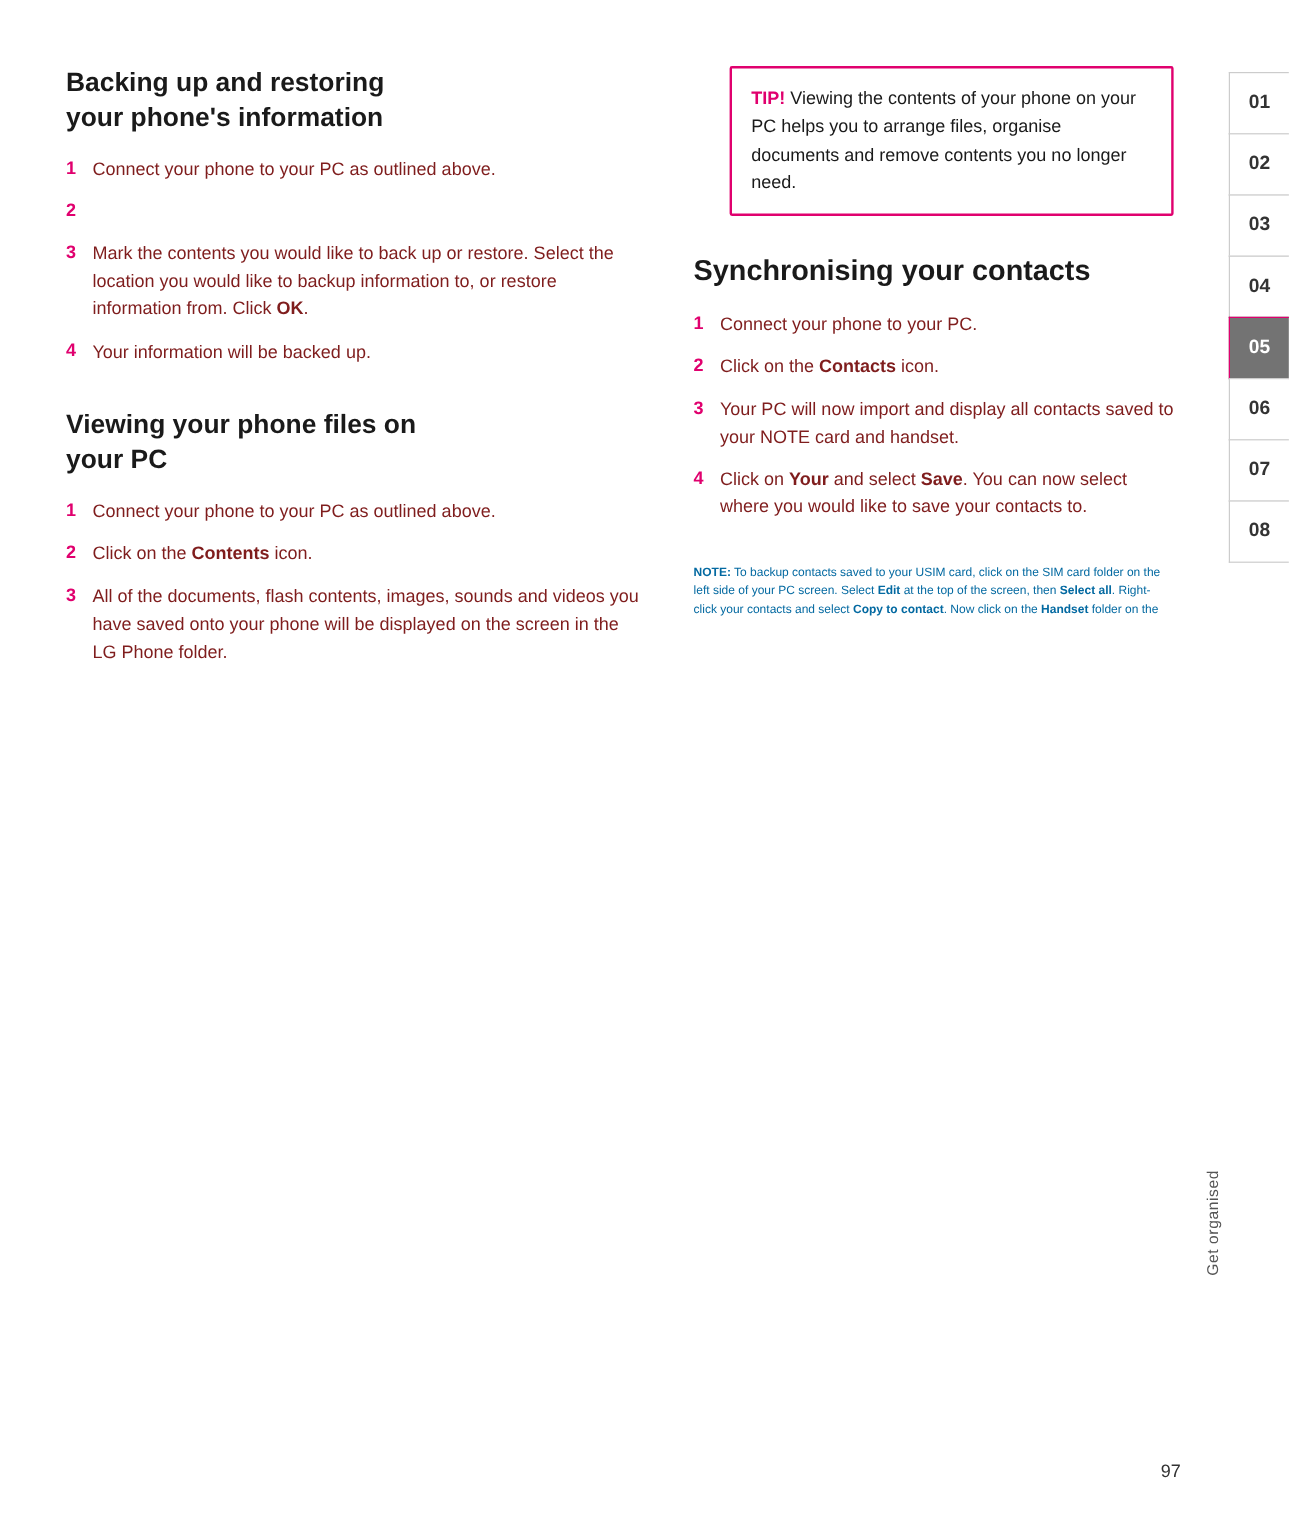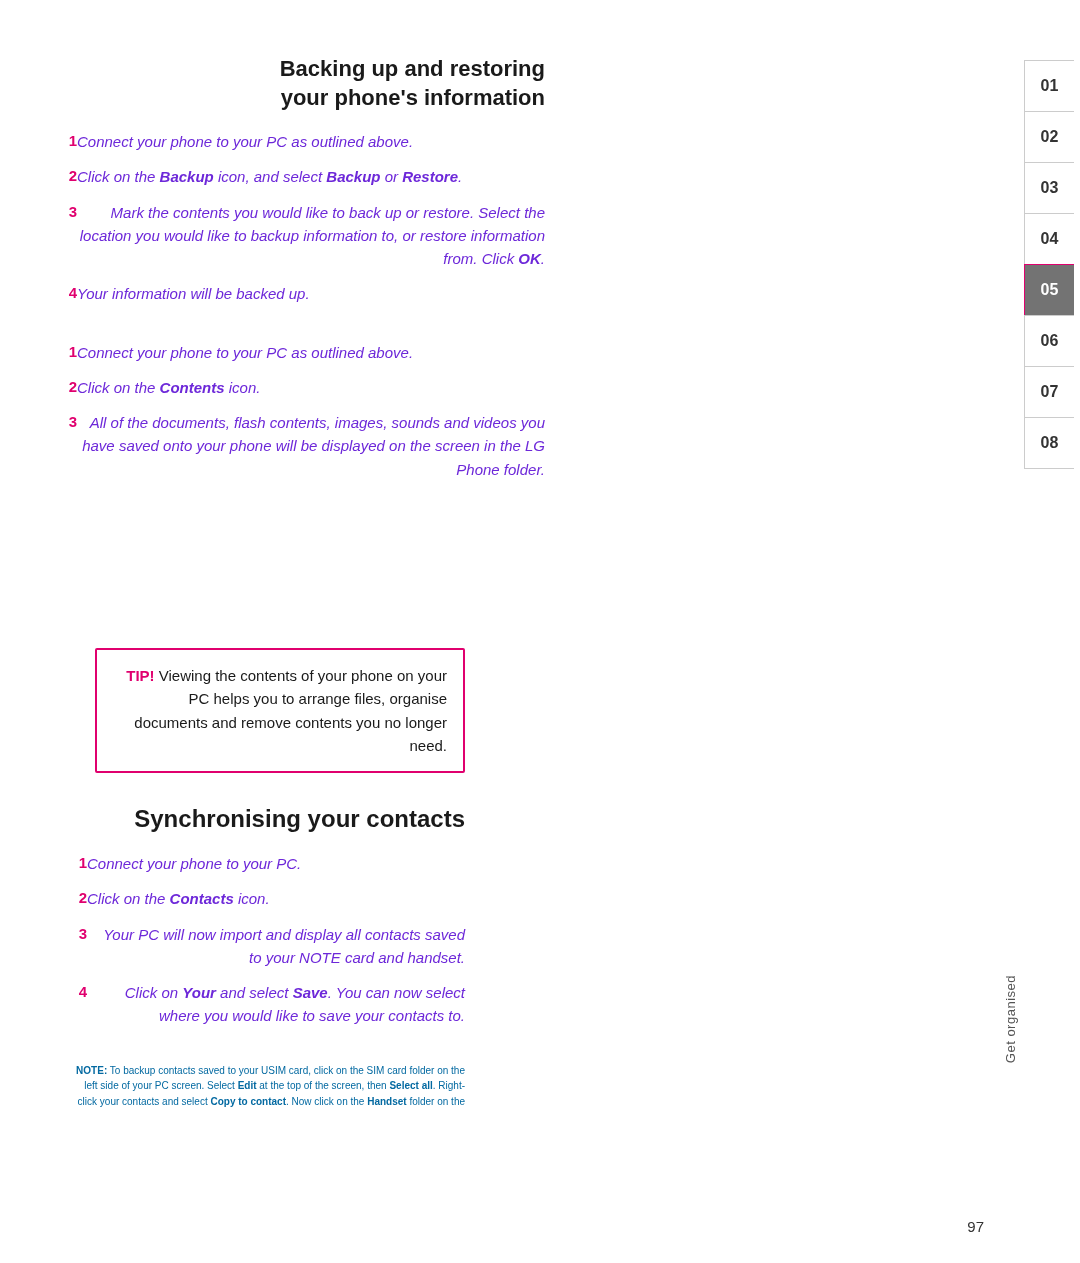--- a/index.html
+++ b/index.html
@@ -82,11 +82,10 @@
     
     .main-content {
       display: flex;
-      flex-direction: column;
+      flex-direction: row;
       width: calc(1080px - 62px);
       padding: 55px 40px 52px 55px;
       gap: 30px;
-      text-align: right;
     }
 
     

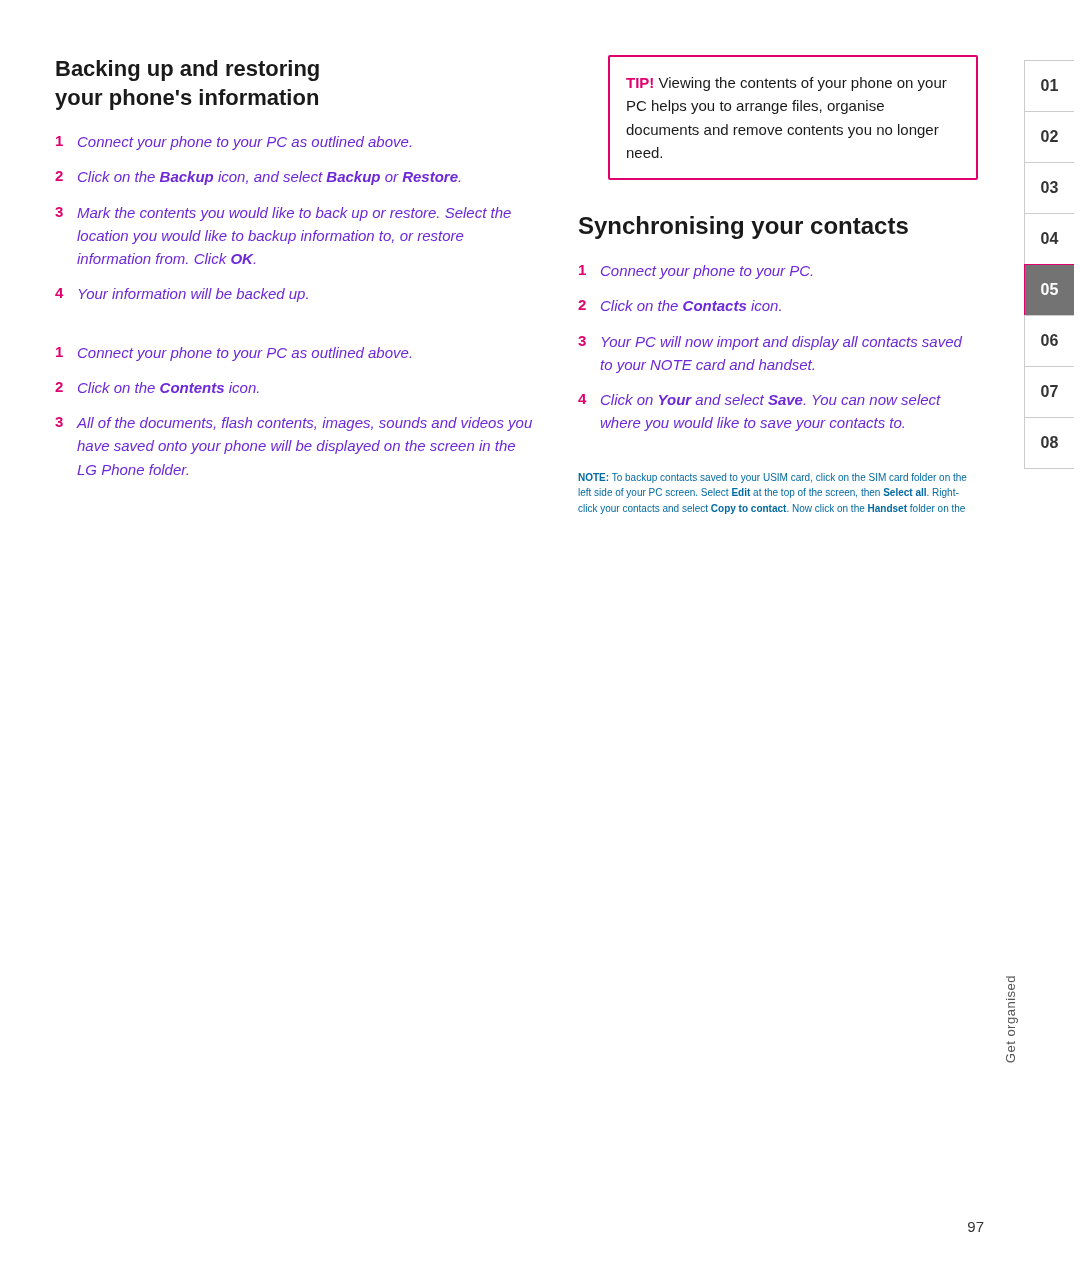--- a/index.html
+++ b/index.html
@@ -135,10 +135,9 @@
     }
 
     .list-text {
-      color: #6d28d9;
+      color: #7f1d1d;
       font-size: 15px;
       line-height: 1.55;
-      font-style: italic;
     }
 
     .bold-text {

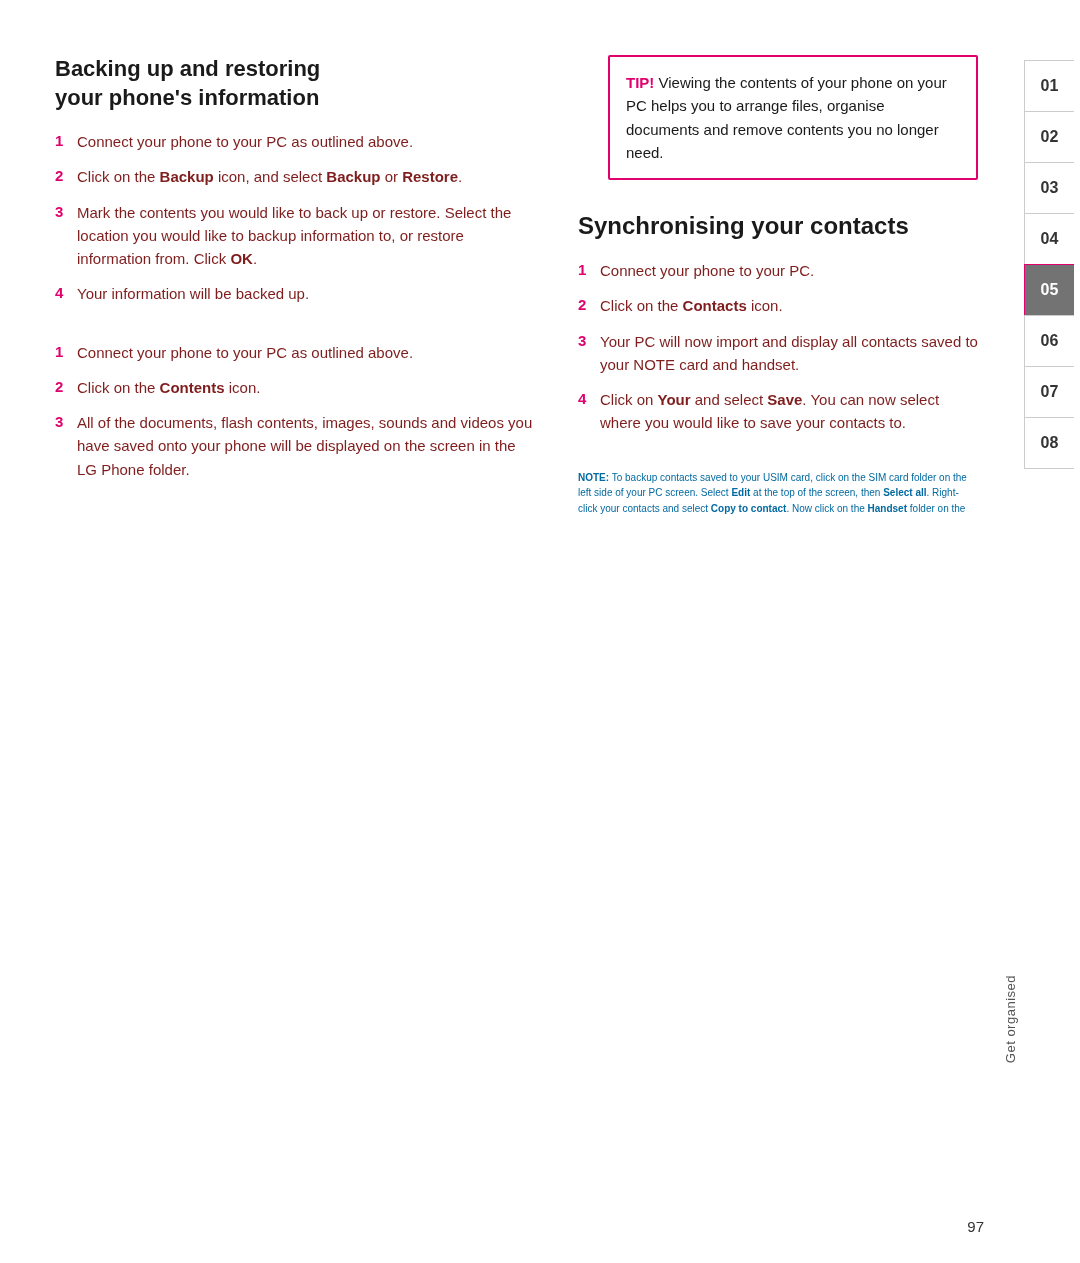--- a/index.html
+++ b/index.html
@@ -235,7 +235,6 @@
         </li>
         <li>
           <span class="list-number">2 </span>
-          <span class="list-text">Click on the <span class="bold-text">Backup</span> icon, and select <span class="bold-text">Backup</span> or <span class="bold-text">Restore</span>.</span>
         </li>
         <li>
           <span class="list-number">3 </span>

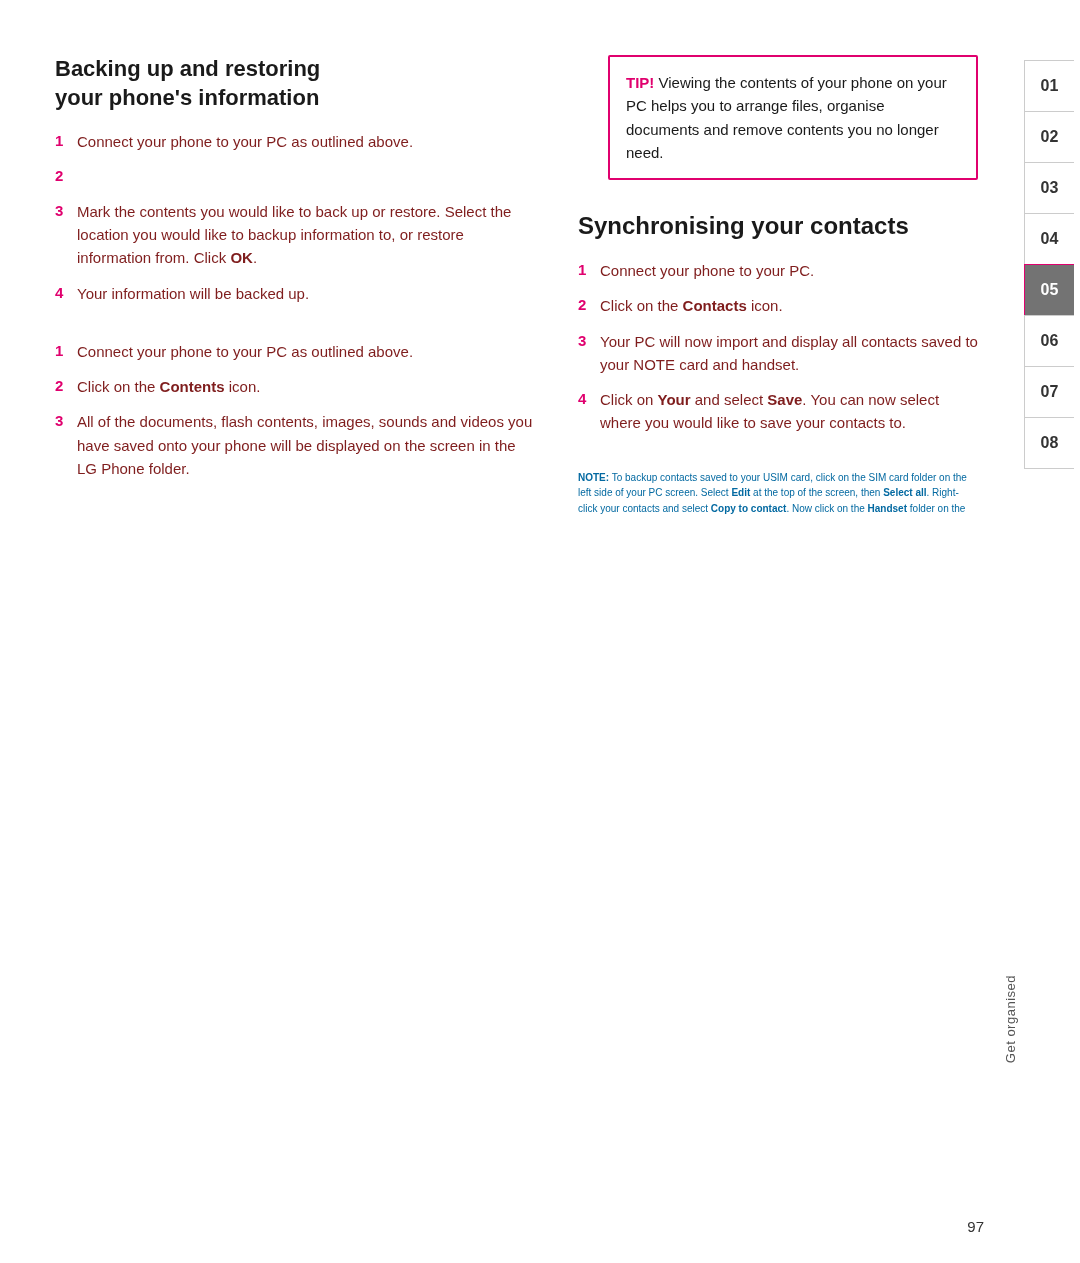--- a/index.html
+++ b/index.html
@@ -246,6 +246,10 @@
         </li>
       </ul>
 
+      <h2 class="section-heading">
+        <span>Viewing your phone files on</span><br>
+        <span>your PC</span>
+      </h2>
 
       <ul class="numbered-list">
         <li>

